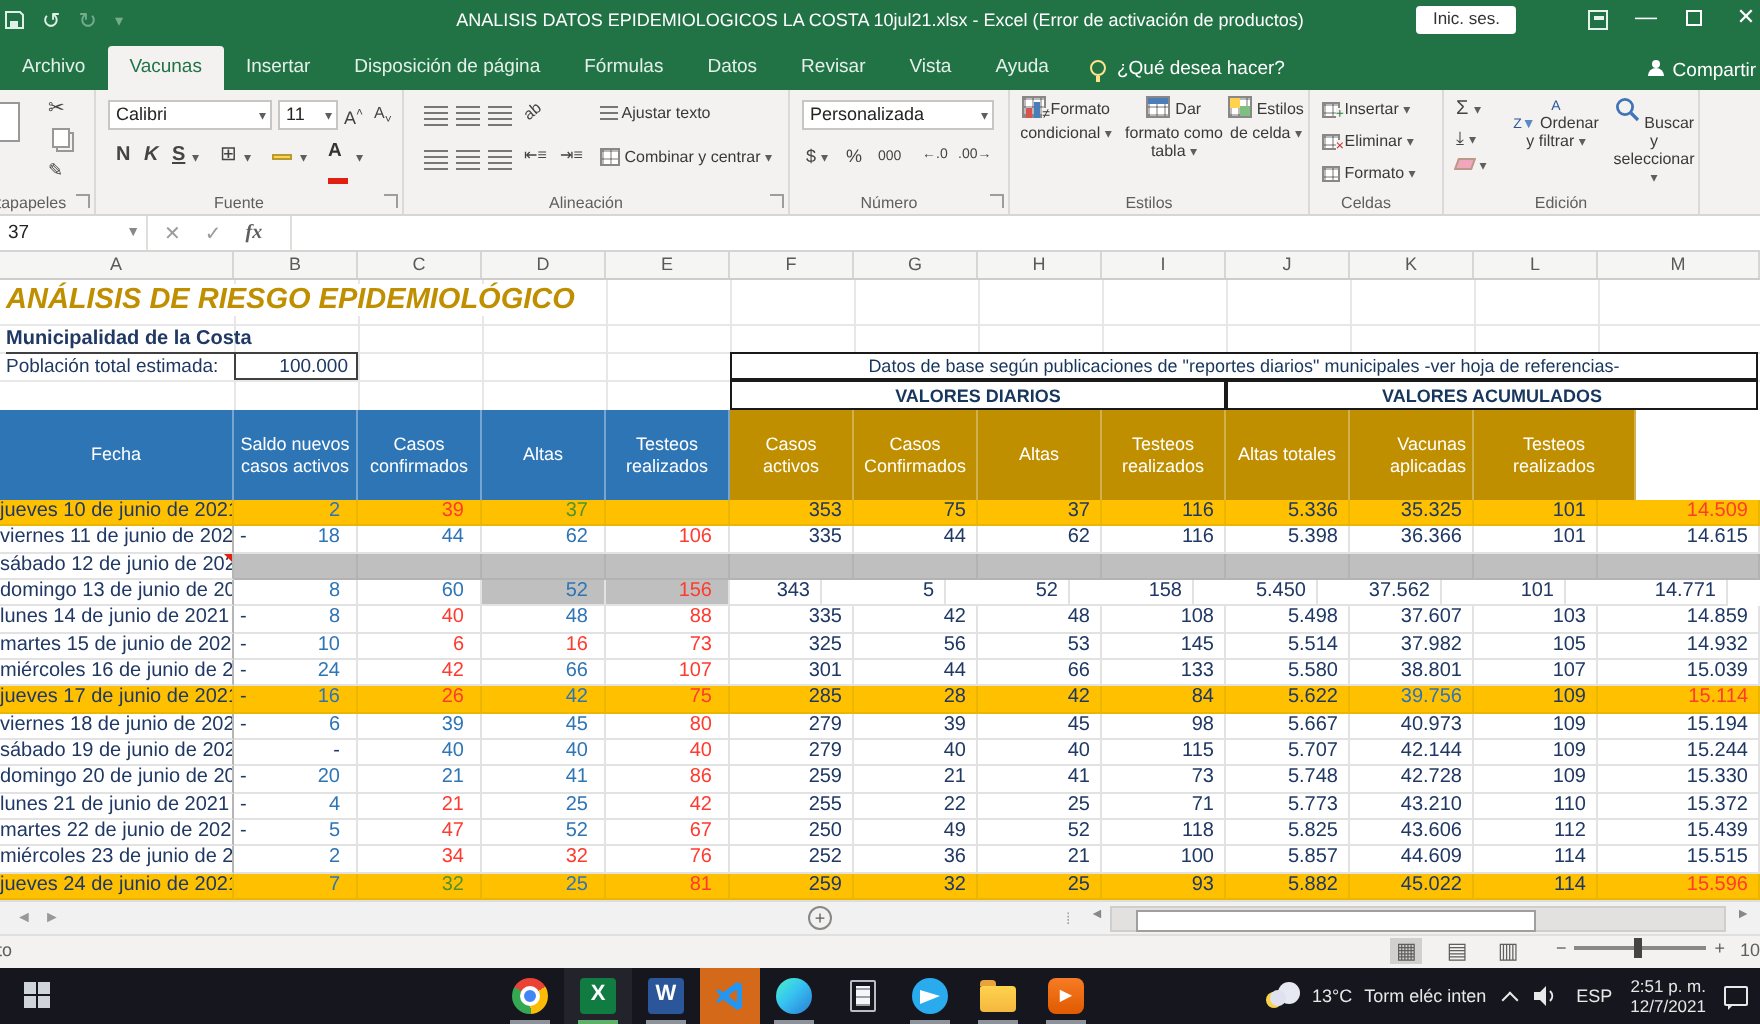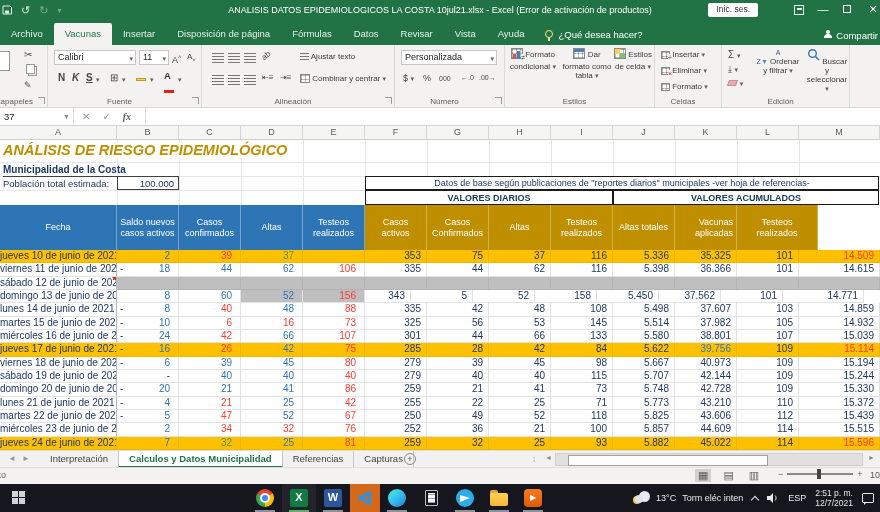--- a/index.html
+++ b/index.html
@@ -590,12 +590,6 @@
   <div class="tabbar">
     <span class="tnav" style="left:8px;">◄</span>
     <span class="tnav" style="left:22px;">►</span>
-    <div class="stabs" id="sheet-tabs">
-        <div class="stab">Interpretación</div>
-        <div class="stab active">Calculos y Datos Municipalidad</div>
-        <div class="stab">Referencias</div>
-        <div class="stab">Capturas</div>
-      </div>
     <div class="newsheet">+</div>
     <div class="hscroll">
       <span class="dots3">⁞</span>

